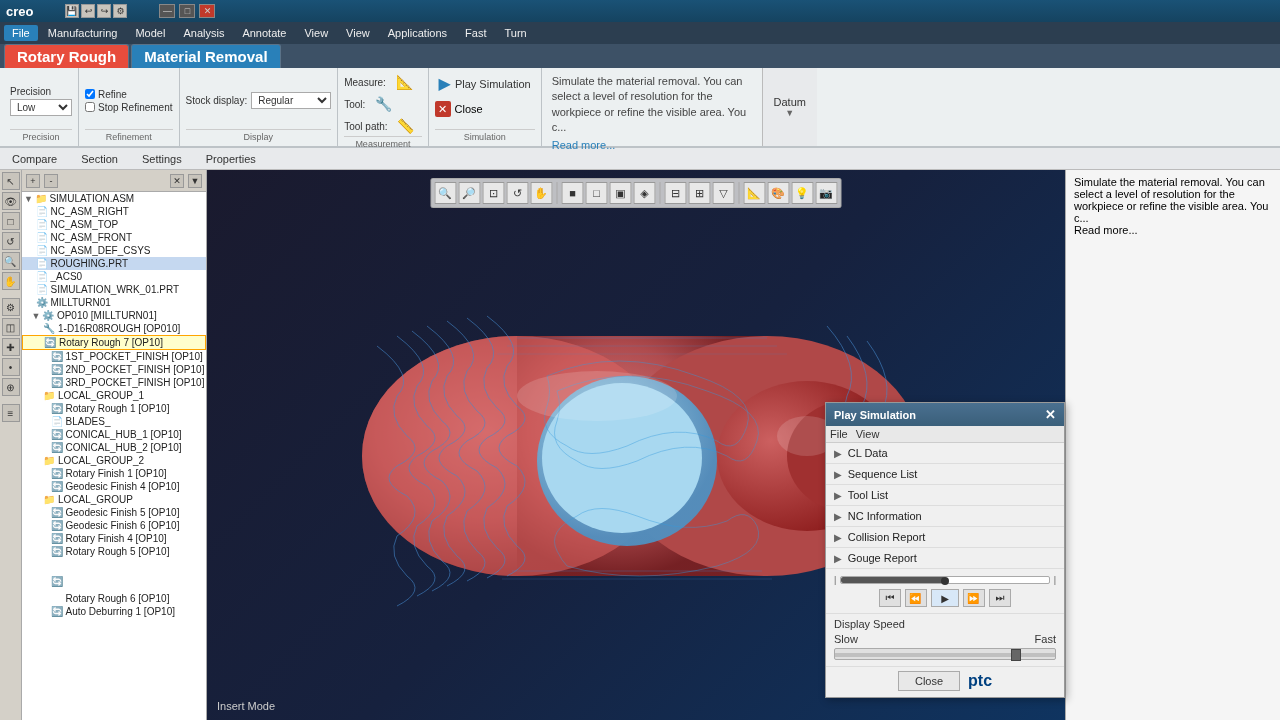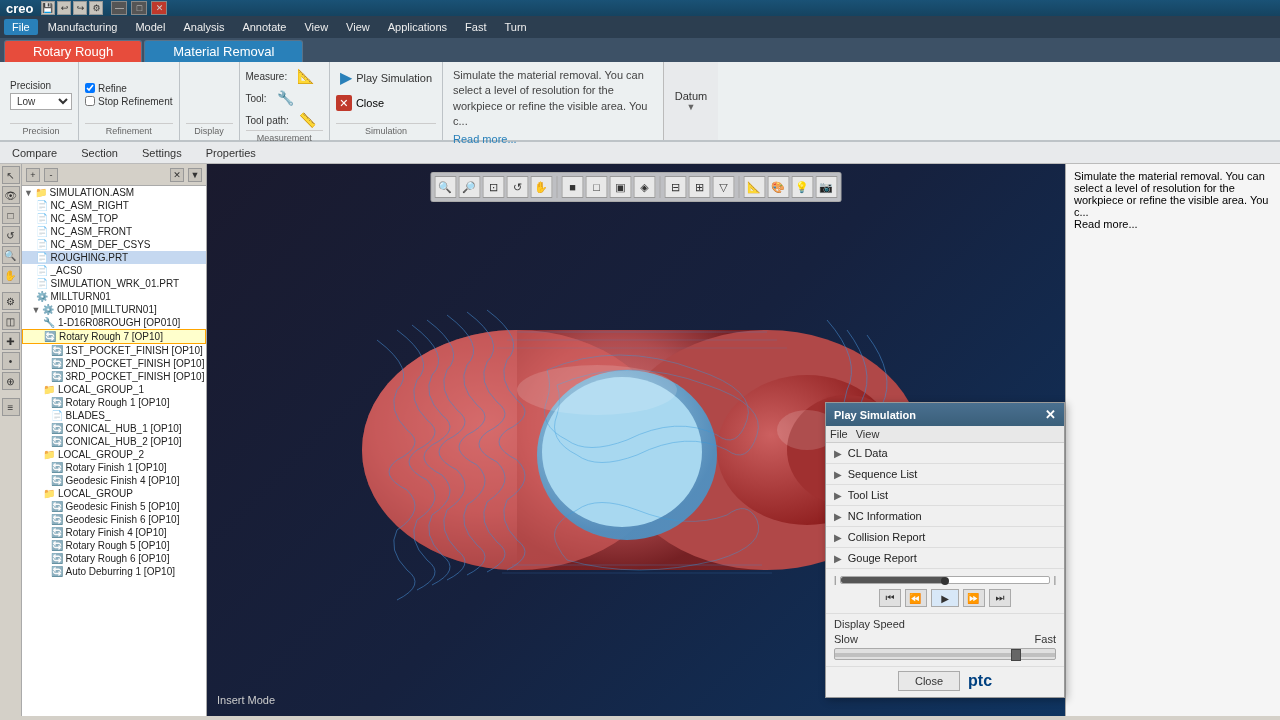--- a/index.html
+++ b/index.html
@@ -7,13 +7,14 @@
 
     
     #titlebar {
-      height: 16px;
+      height: 22px;
       background: linear-gradient(to bottom, #1a5276, #154360);
       display: flex;
       align-items: center;
       padding: 0 6px;
       color: #ccc;
       font-size: 11px;
+      gap: 24px;
     }
     #titlebar .title { flex: 1; text-align: center; color: #ddd; }
     #titlebar .win-controls { display: flex; gap: 4px; }

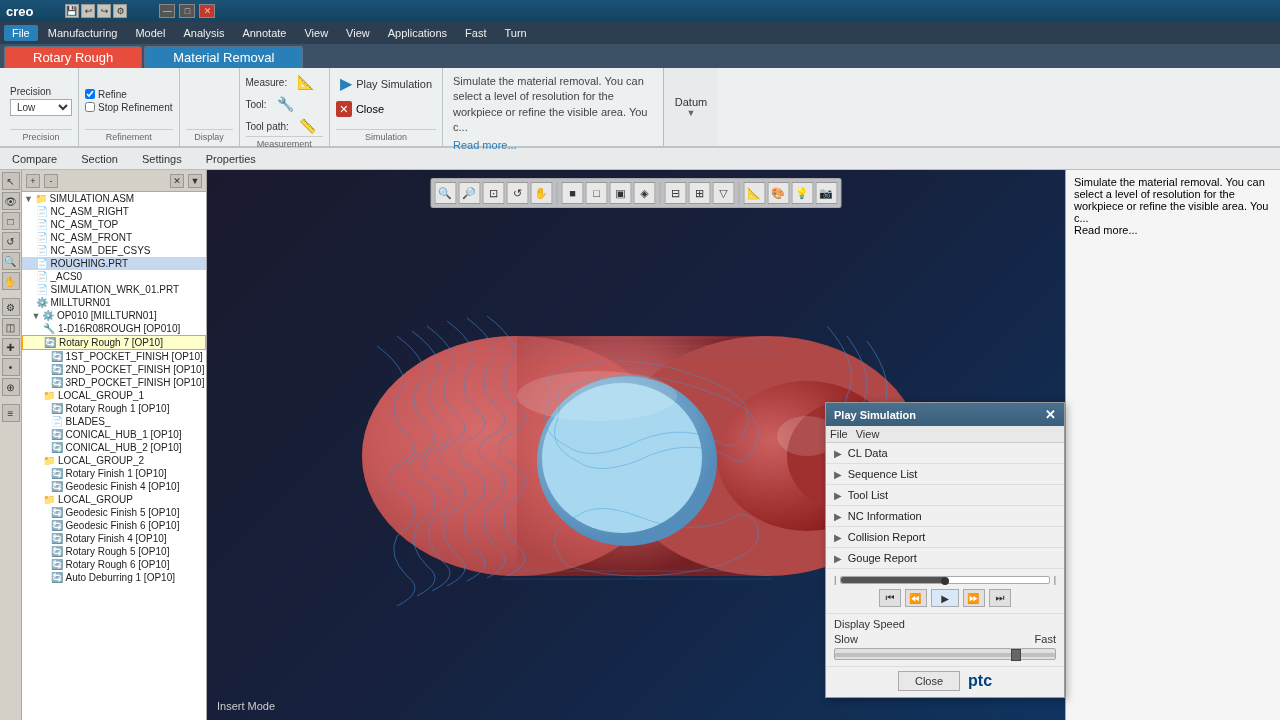--- a/index.html
+++ b/index.html
@@ -49,15 +49,16 @@
       padding: 0 4px;
     }
     .ribbon-tab {
-      padding: 3px 28px;
+      padding: 3px 12px;
       background: #4a6278;
       color: #ddd;
-      font-size: 13px;
+      font-size: 15px;
       cursor: pointer;
       border-radius: 3px 3px 0 0;
       margin-right: 2px;
       border: 1px solid #5a7288;
       border-bottom: none;
+      font-weight: bold;
     }
     .ribbon-tab.highlight {
       background: #e74c3c;

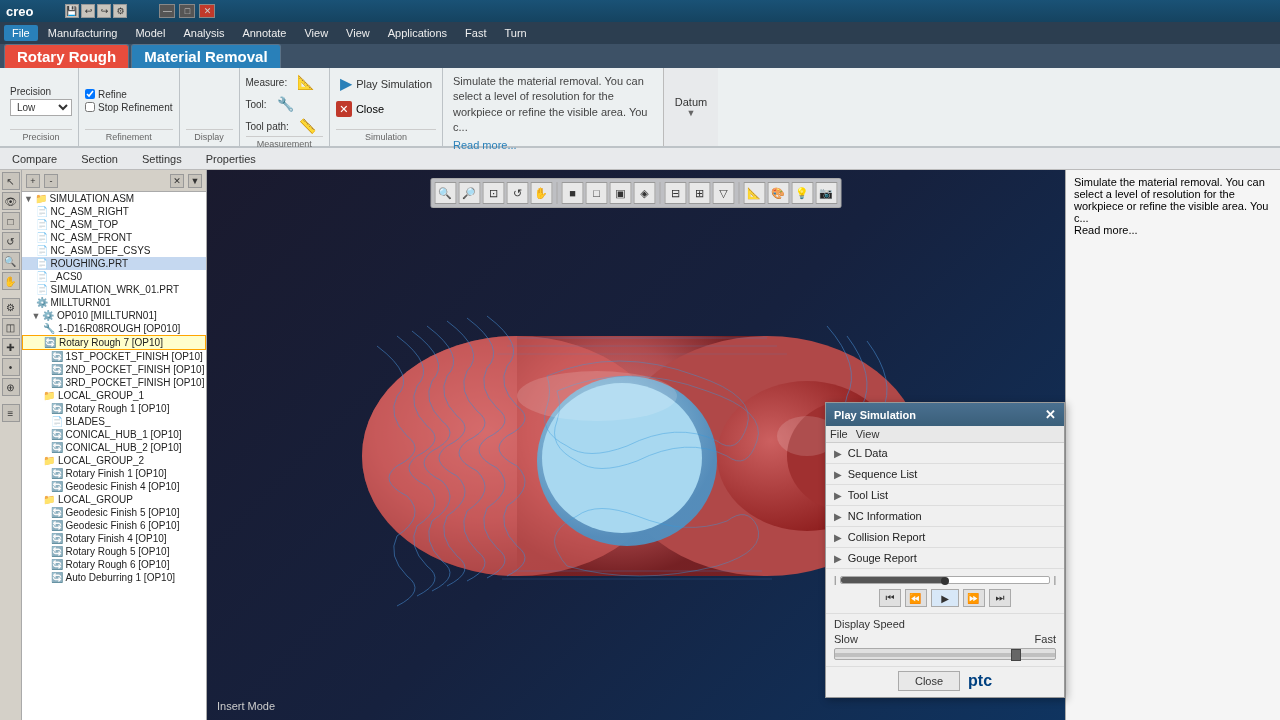--- a/index.html
+++ b/index.html
@@ -529,6 +529,17 @@
   </div>
 
   <div class="ribbon-group">
+    <div class="ribbon-group-content">
+      <div class="ribbon-row">
+        <div class="ribbon-small-row">
+          <span>Stock display:</span>
+          <select class="select-small">
+            <option>Regular</option>
+            <option>Transparent</option>
+          </select>
+        </div>
+      </div>
+    </div>
     <div class="ribbon-group-title">Display</div>
   </div>
 

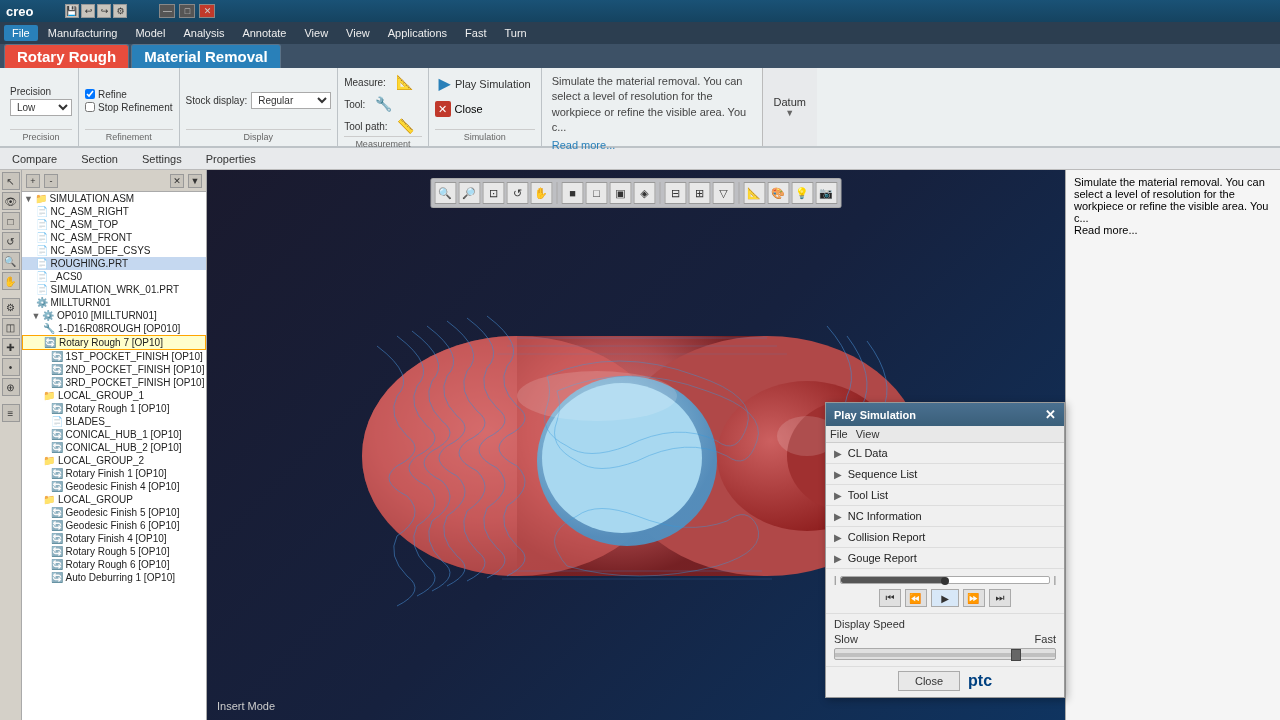--- a/index.html
+++ b/index.html
@@ -804,7 +804,7 @@
             <span style="font-size:9px;color:#666;">&nbsp;&nbsp;&nbsp;&nbsp;&nbsp;&nbsp;&nbsp;&nbsp;&nbsp;</span>
             <span style="font-size:9px;color:#666;margin-right:2px;">&nbsp;</span>
             <span style="font-size:10px;margin-right:2px;">🔄</span>
-            <span style="font-size:10px;">Rotary Rough 6 [OP10]</span>
+            <span style="font-size:10px;margin-top:34px;">Rotary Rough 6 [OP10]</span>
           </div>
           <div class="tree-item">
             <span style="font-size:9px;color:#666;">&nbsp;&nbsp;&nbsp;&nbsp;&nbsp;&nbsp;&nbsp;&nbsp;&nbsp;</span>

